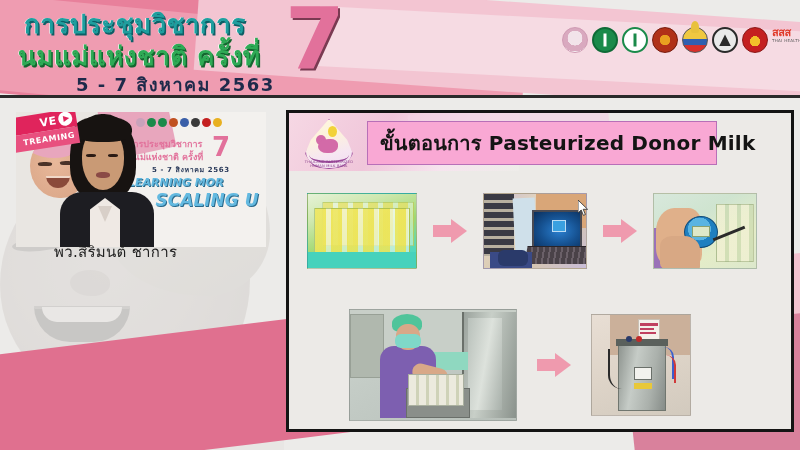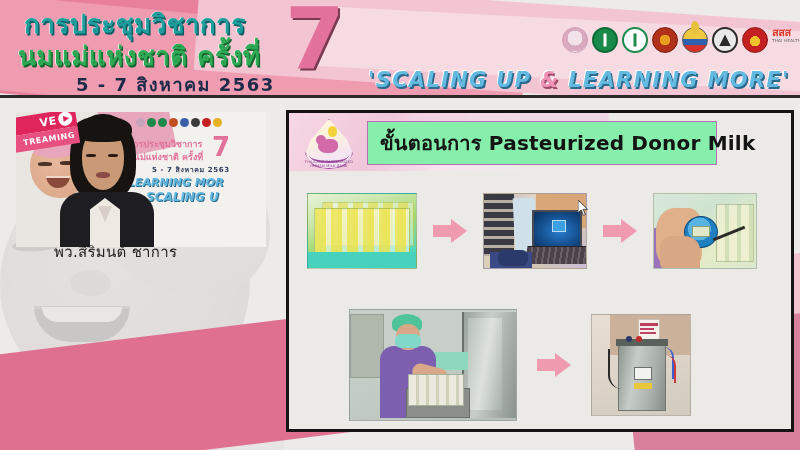--- a/index.html
+++ b/index.html
@@ -748,7 +748,6 @@
     <div class="conf-title-2">นมแม่แห่งชาติ ครั้งที่</div>
     <div class="conf-dates">5 - 7 สิงหาคม 2563</div>
 
-    <div class="tagline"><span>'SCALING UP </span><span class="amp">&amp;</span><span> LEARNING MORE'</span></div>
 
     <div class="logo-strip">
       <div class="logo l0"></div>

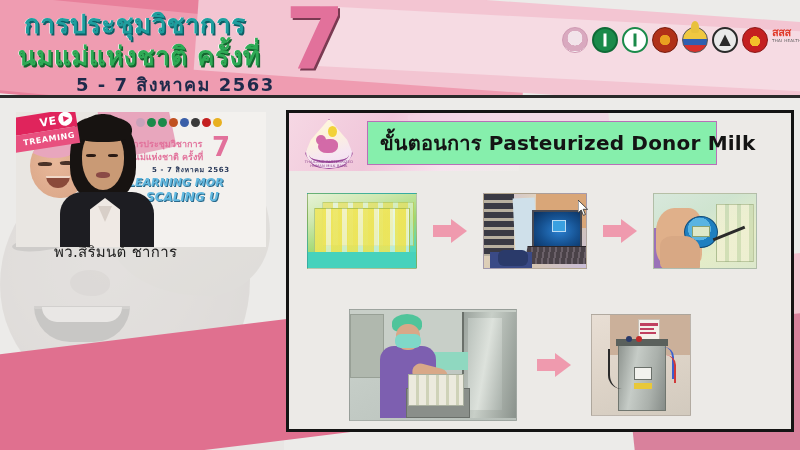--- a/index.html
+++ b/index.html
@@ -544,7 +544,7 @@
     position: absolute;
     left: 78px; top: 8px;
     width: 350px; height: 44px;
-    background: #86efac;
+    background: #f9a8d4;
     border: 1px solid #b86fb8;
     display: flex; align-items: center;
     padding-left: 12px;

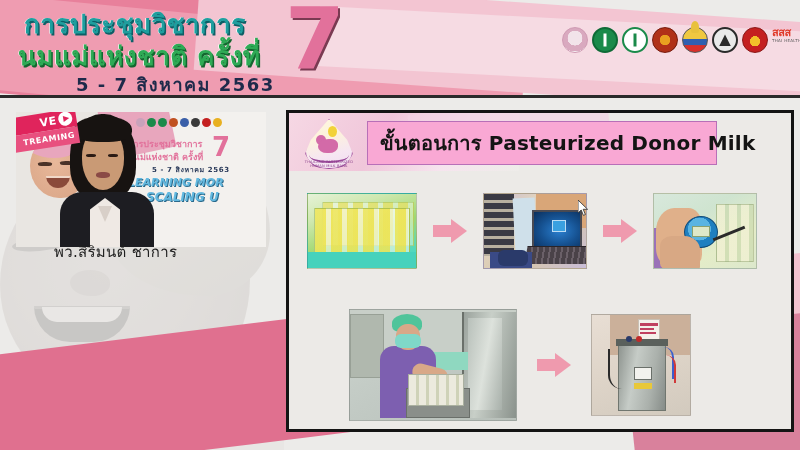--- a/index.html
+++ b/index.html
@@ -343,10 +343,11 @@
   .vid-tag2 {
     position: absolute; left: 130px; top: 78px;
     font-family: "DejaVu Sans", sans-serif;
-    font-size: 12px; font-weight: bold; font-style: italic;
+    font-size: 17px; font-weight: bold; font-style: italic;
     color: #63b9e0; white-space: nowrap;
     overflow: hidden; width: 122px;
     text-shadow: 1px 1px 0 #2a6a8c;
+    text-align: center;
   }
 
   

